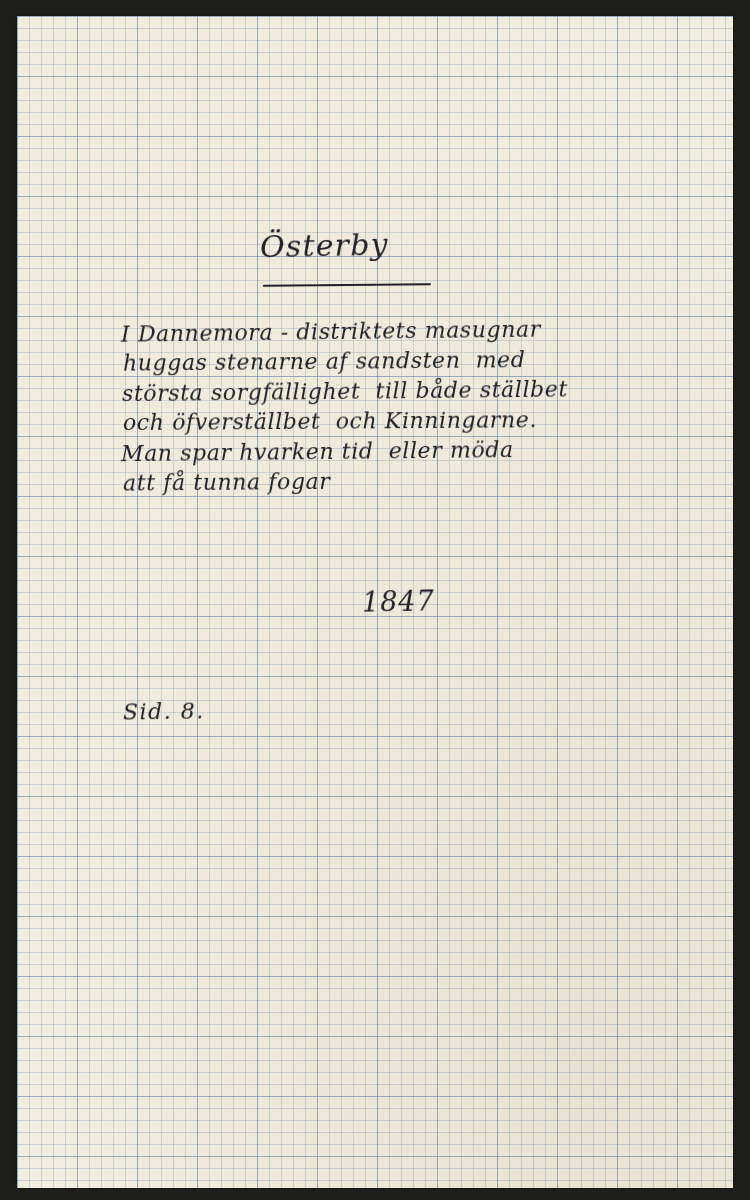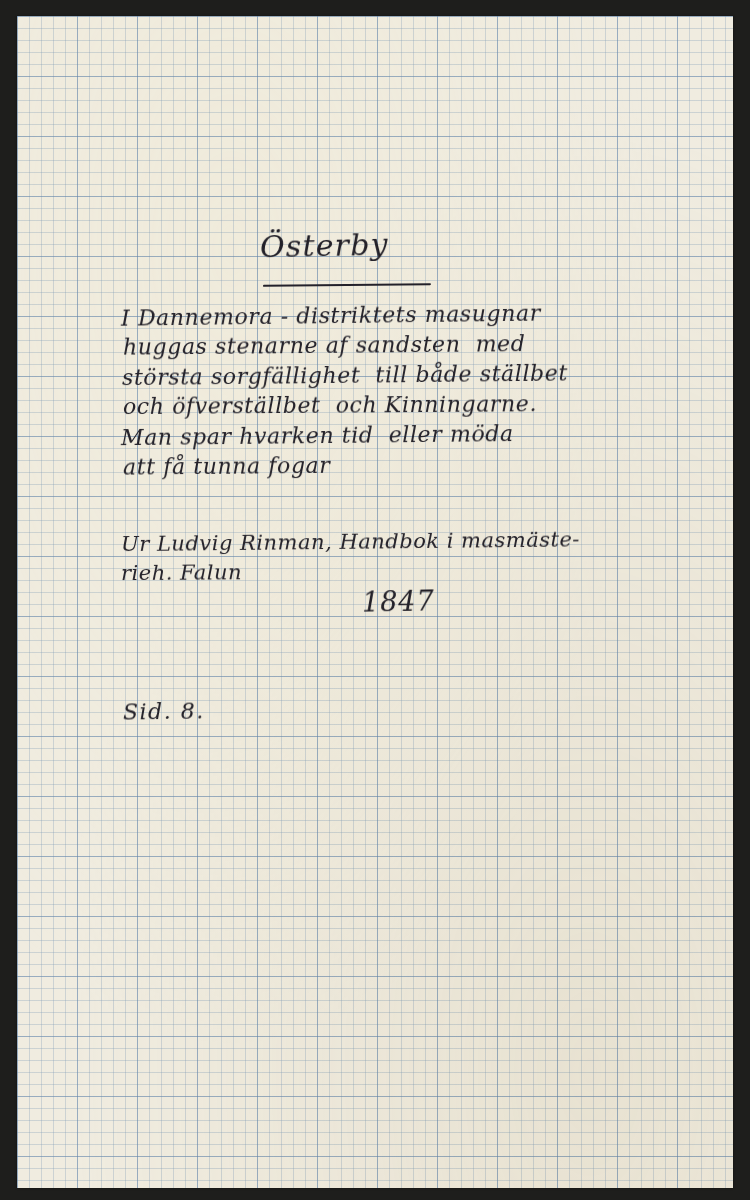--- a/index.html
+++ b/index.html
@@ -97,7 +97,7 @@
     border-radius: 1px;
   }
 
-  .body-block { position: absolute; left: 104px; top: 284px; width: 600px; }
+  .body-block { position: absolute; left: 104px; top: 300px; width: 600px; }
   .line {
     position: relative;
     font-family: "DejaVu Serif", serif;

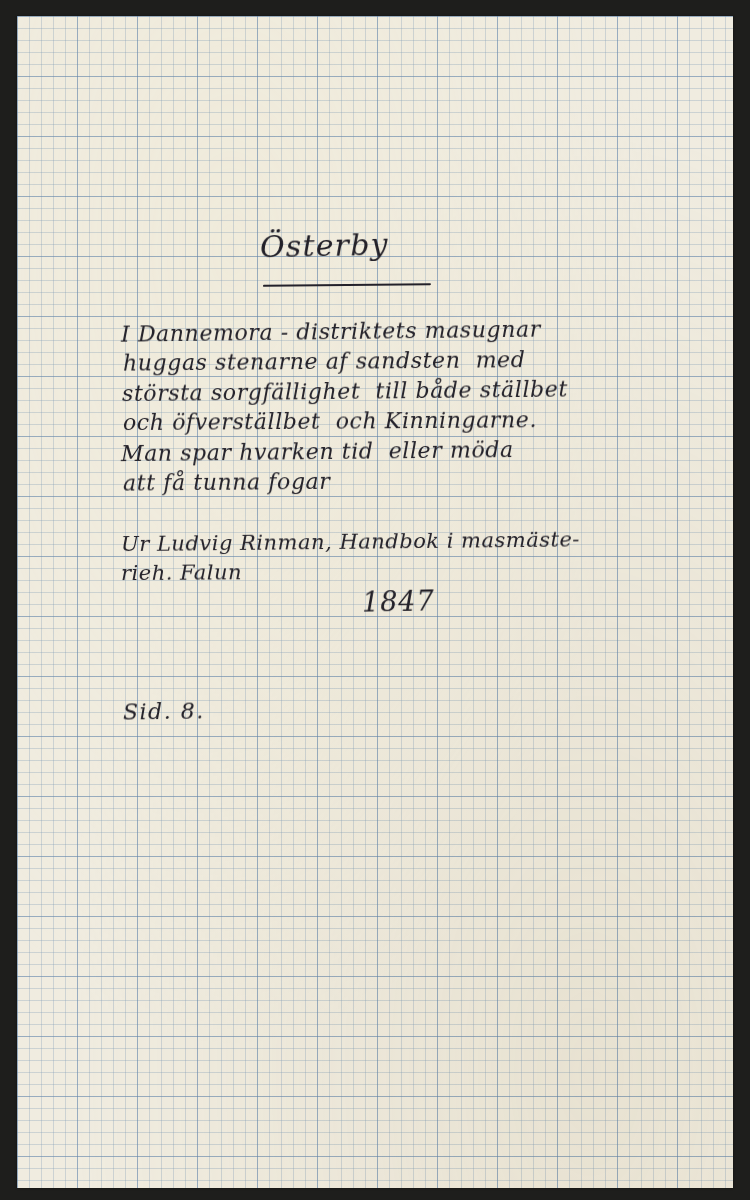--- a/index.html
+++ b/index.html
@@ -173,10 +173,6 @@
       <div class="line l6 ink-soft">att få tunna fogar</div>
     </div>
 
-    <div class="source-block">
-      <div class="src-line src1 ink-soft">Ur Ludvig Rinman, Handbok i masmäste-</div>
-      <div class="src-line src2 ink-soft">rieh. Falun</div>
-    </div>
 
     <div class="ink year ink-soft">1847</div>
 

